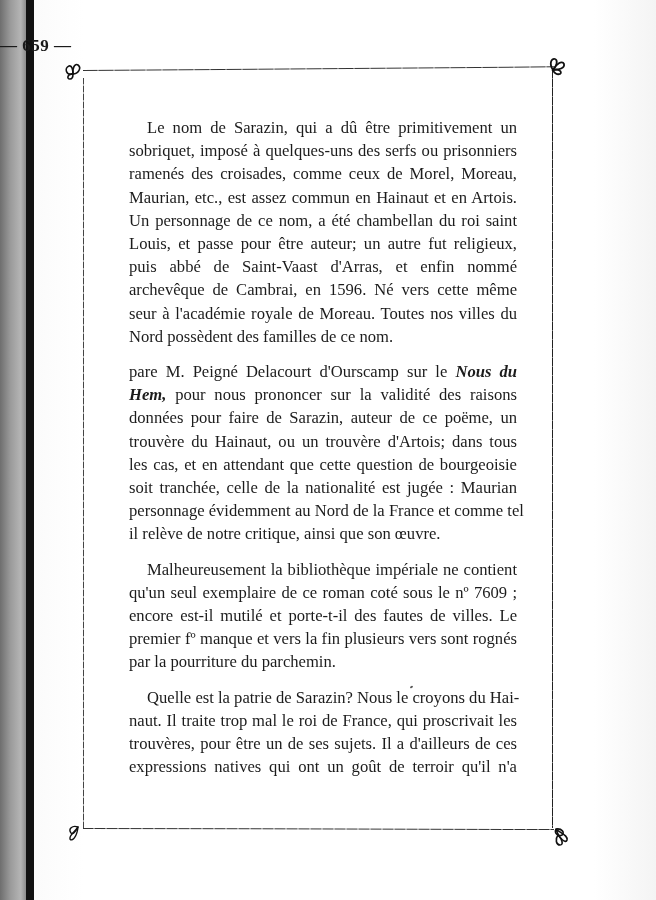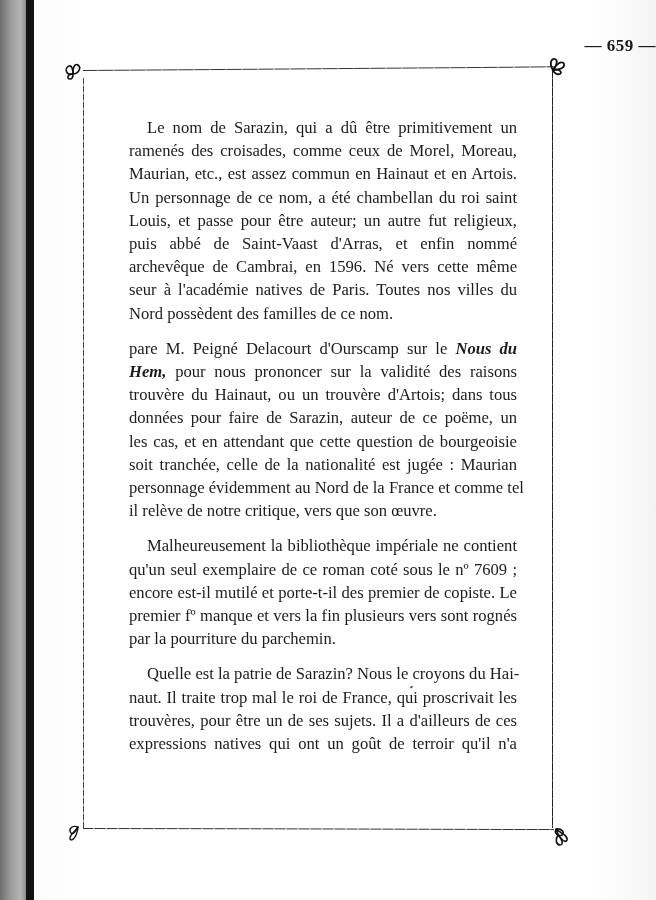--- a/index.html
+++ b/index.html
@@ -22,7 +22,7 @@
     background:linear-gradient(90deg,#fbfbfb 0%,#ffffff 8%,#ffffff 90%,#f4f4f4 100%);
   }
   .page-number {
-    position:absolute; left:0; width:656px; top:36px; text-align:right;
+    position:absolute; left:0; width:656px; top:36px; text-align:left;
     font-family:"Liberation Serif", serif; font-weight:bold; font-size:17px;
     color:#1a1a1a; letter-spacing:0.5px;
   }

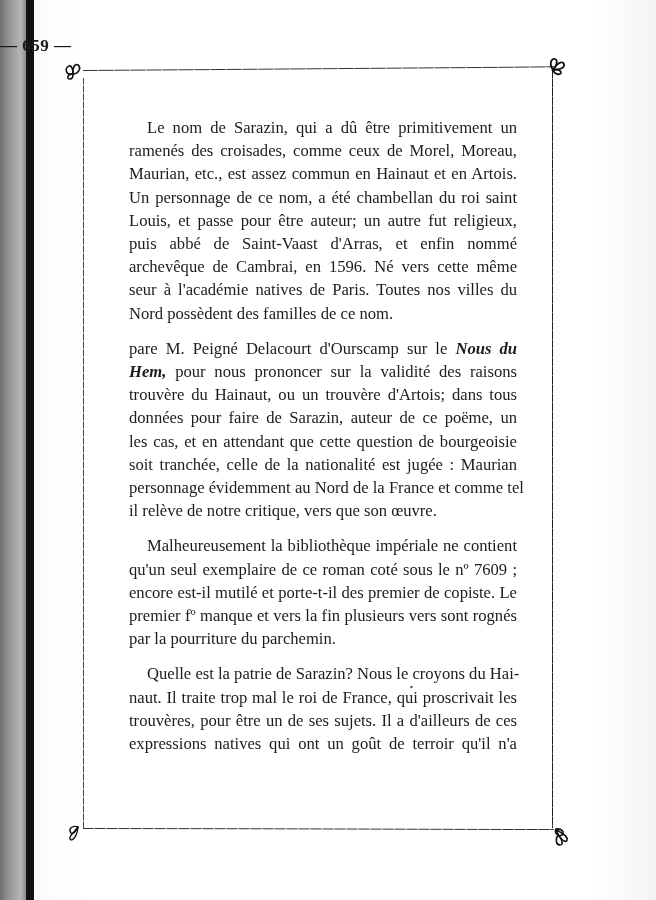--- a/index.html
+++ b/index.html
@@ -102,6 +102,7 @@
 <div class="text-block">
   <div class="para">
     <span class="line indent">Le nom de Sarazin, qui a dû être primitivement un</span>
+    <span class="line">sobriquet, imposé à quelques-uns des serfs ou prisonniers</span>
     <span class="line">ramenés des croisades, comme ceux de Morel, Moreau,</span>
     <span class="line">Maurian, etc., est assez commun en Hainaut et en Artois.</span>
     <span class="line">Un personnage de ce nom, a été chambellan du roi saint</span>

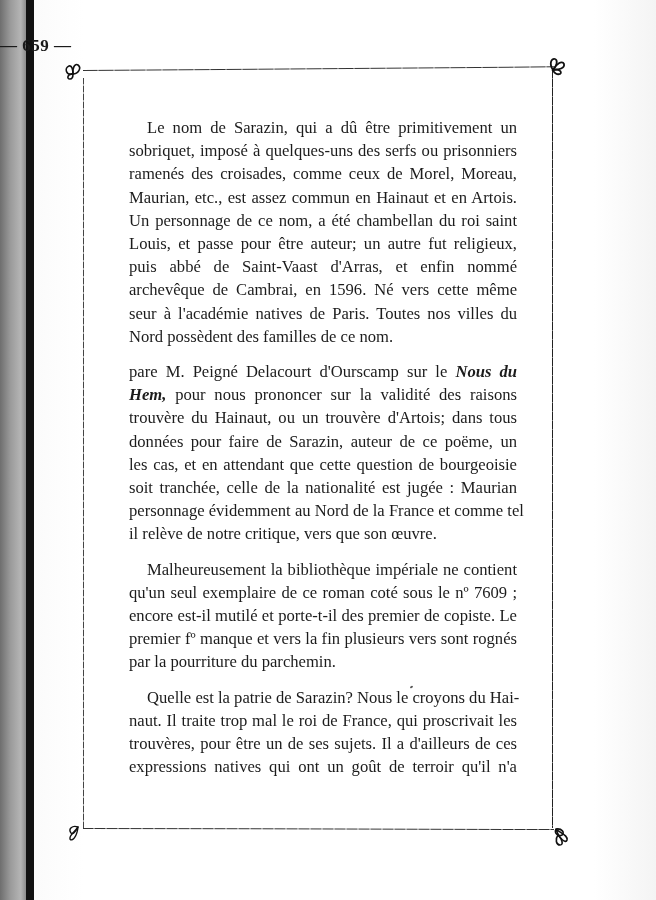--- a/index.html
+++ b/index.html
@@ -109,7 +109,7 @@
     <span class="line">Louis, et passe pour être auteur; un autre fut religieux,</span>
     <span class="line">puis abbé de Saint-Vaast d'Arras, et enfin nommé</span>
     <span class="line">archevêque de Cambrai, en 1596. Né vers cette même</span>
-    <span class="line">seur à l'académie natives de Paris. Toutes nos villes du</span>
+    <span class="line">seur à l'académie royale de Moreau. Toutes nos villes du</span>
     <span class="line last">Nord possèdent des familles de ce nom.</span>
   </div>
   <div class="para">

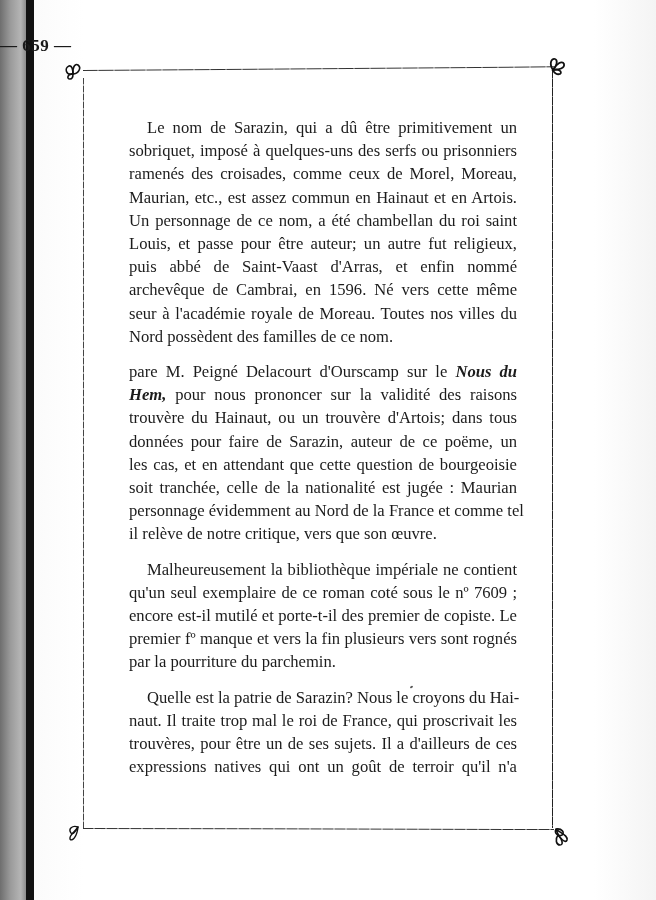--- a/index.html
+++ b/index.html
@@ -115,8 +115,8 @@
   <div class="para">
     <span class="line"><span>pare M. Peigné Delacourt d'Ourscamp sur le </span><em>Nous du</em></span>
     <span class="line"><em>Hem,</em><span> pour nous prononcer sur la validité des raisons</span></span>
+    <span class="line">données pour faire de Sarazin, auteur de ce poëme, un</span>
     <span class="line">trouvère du Hainaut, ou un trouvère d'Artois; dans tous</span>
-    <span class="line">données pour faire de Sarazin, auteur de ce poëme, un</span>
     <span class="line">les cas, et en attendant que cette question de bourgeoisie</span>
     <span class="line">soit tranchée, celle de la nationalité est jugée : Maurian</span>
     <span class="line">personnage évidemment au Nord de la France et comme tel</span>

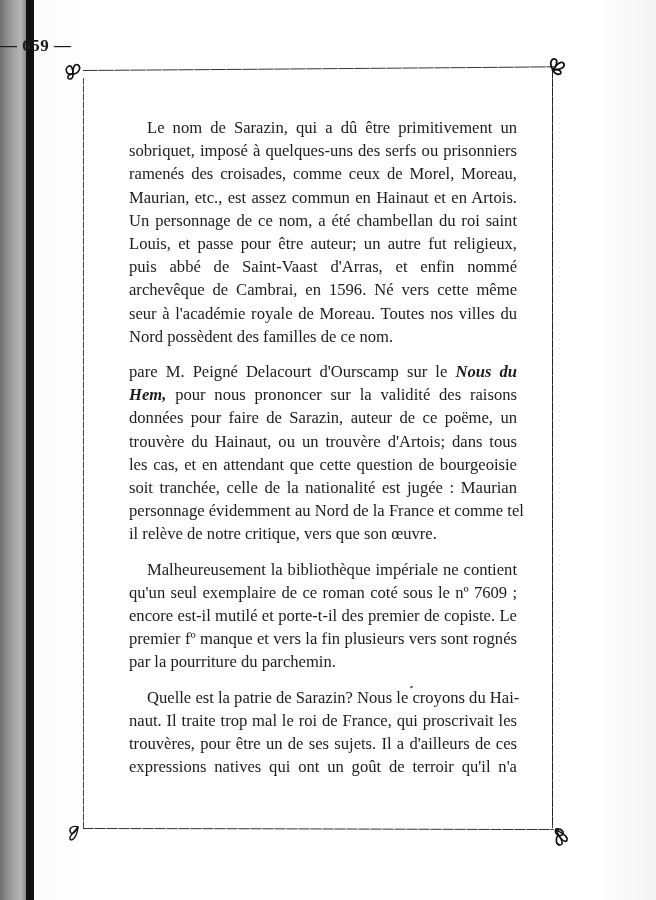--- a/index.html
+++ b/index.html
@@ -120,7 +120,7 @@
     <span class="line">les cas, et en attendant que cette question de bourgeoisie</span>
     <span class="line">soit tranchée, celle de la nationalité est jugée : Maurian</span>
     <span class="line">personnage évidemment au Nord de la France et comme tel</span>
-    <span class="line last">il relève de notre critique, vers que son œuvre.</span>
+    <span class="line last">il relève de notre critique, ainsi que son œuvre.</span>
   </div>
   <div class="para">
     <span class="line indent">Malheureusement la bibliothèque impériale ne contient</span>

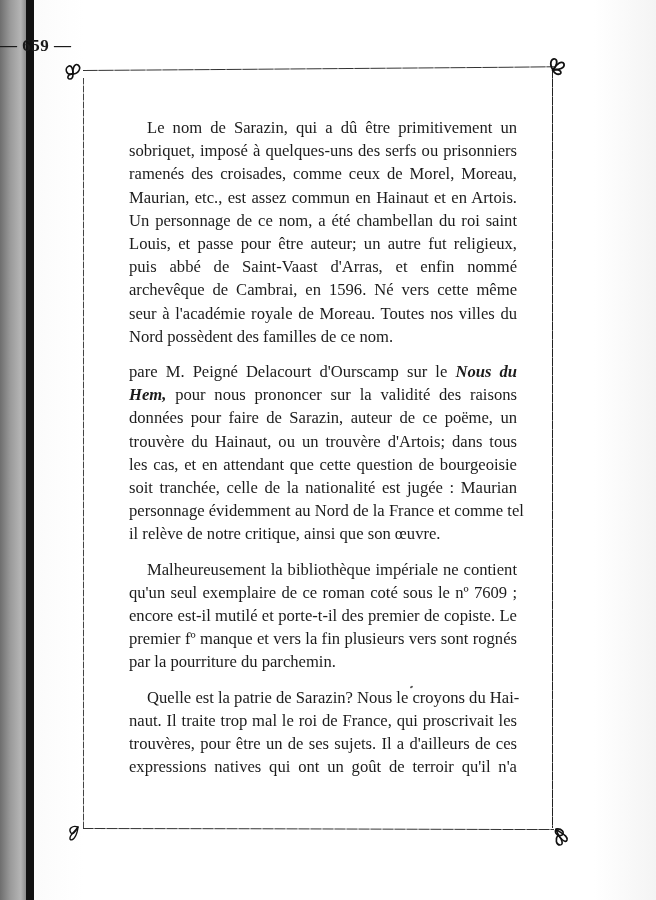--- a/index.html
+++ b/index.html
@@ -125,7 +125,7 @@
   <div class="para">
     <span class="line indent">Malheureusement la bibliothèque impériale ne contient</span>
     <span class="line">qu'un seul exemplaire de ce roman coté sous le nº 7609 ;</span>
-    <span class="line">encore est-il mutilé et porte-t-il des premier de copiste. Le</span>
+    <span class="line">encore est-il mutilé et porte-t-il des fautes de villes. Le</span>
     <span class="line">premier fº manque et vers la fin plusieurs vers sont rognés</span>
     <span class="line last">par la pourriture du parchemin.</span>
   </div>

